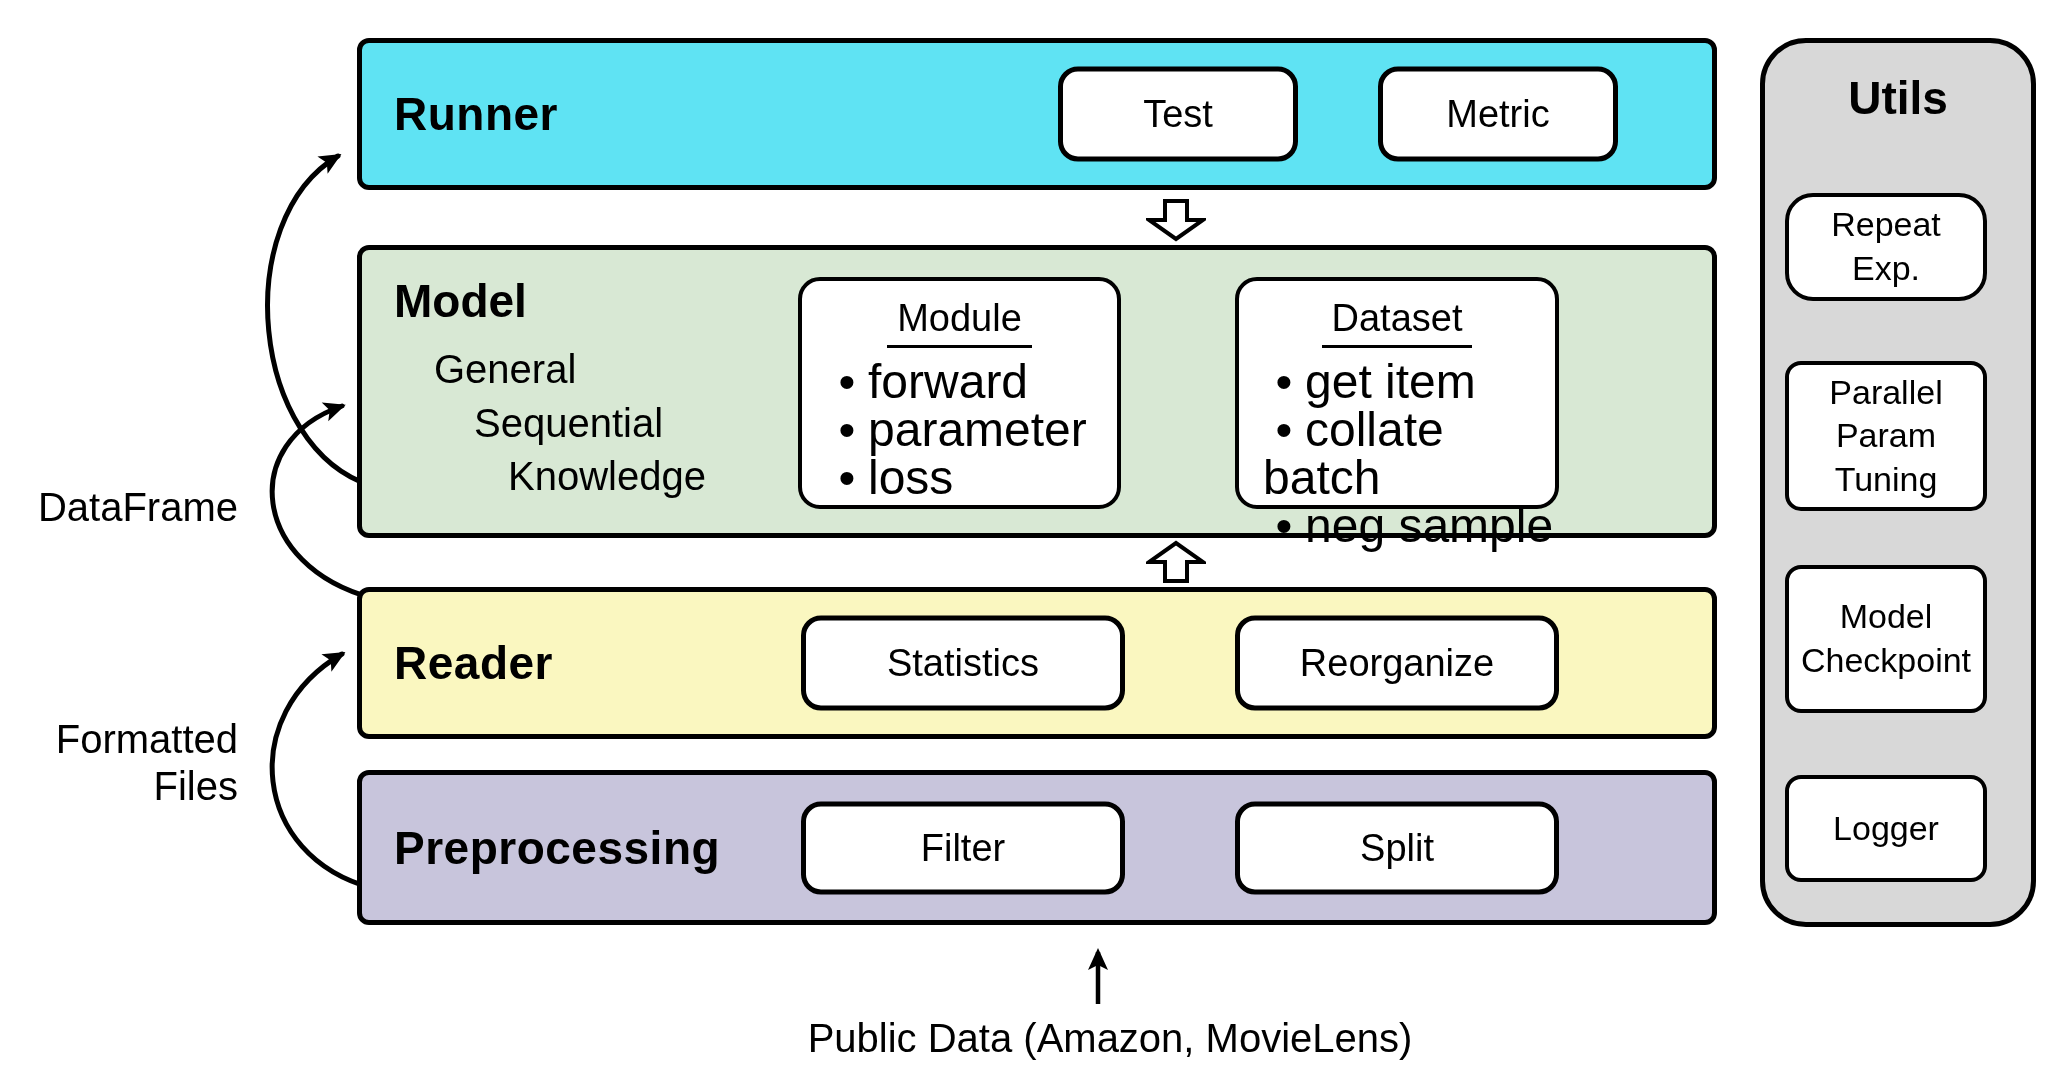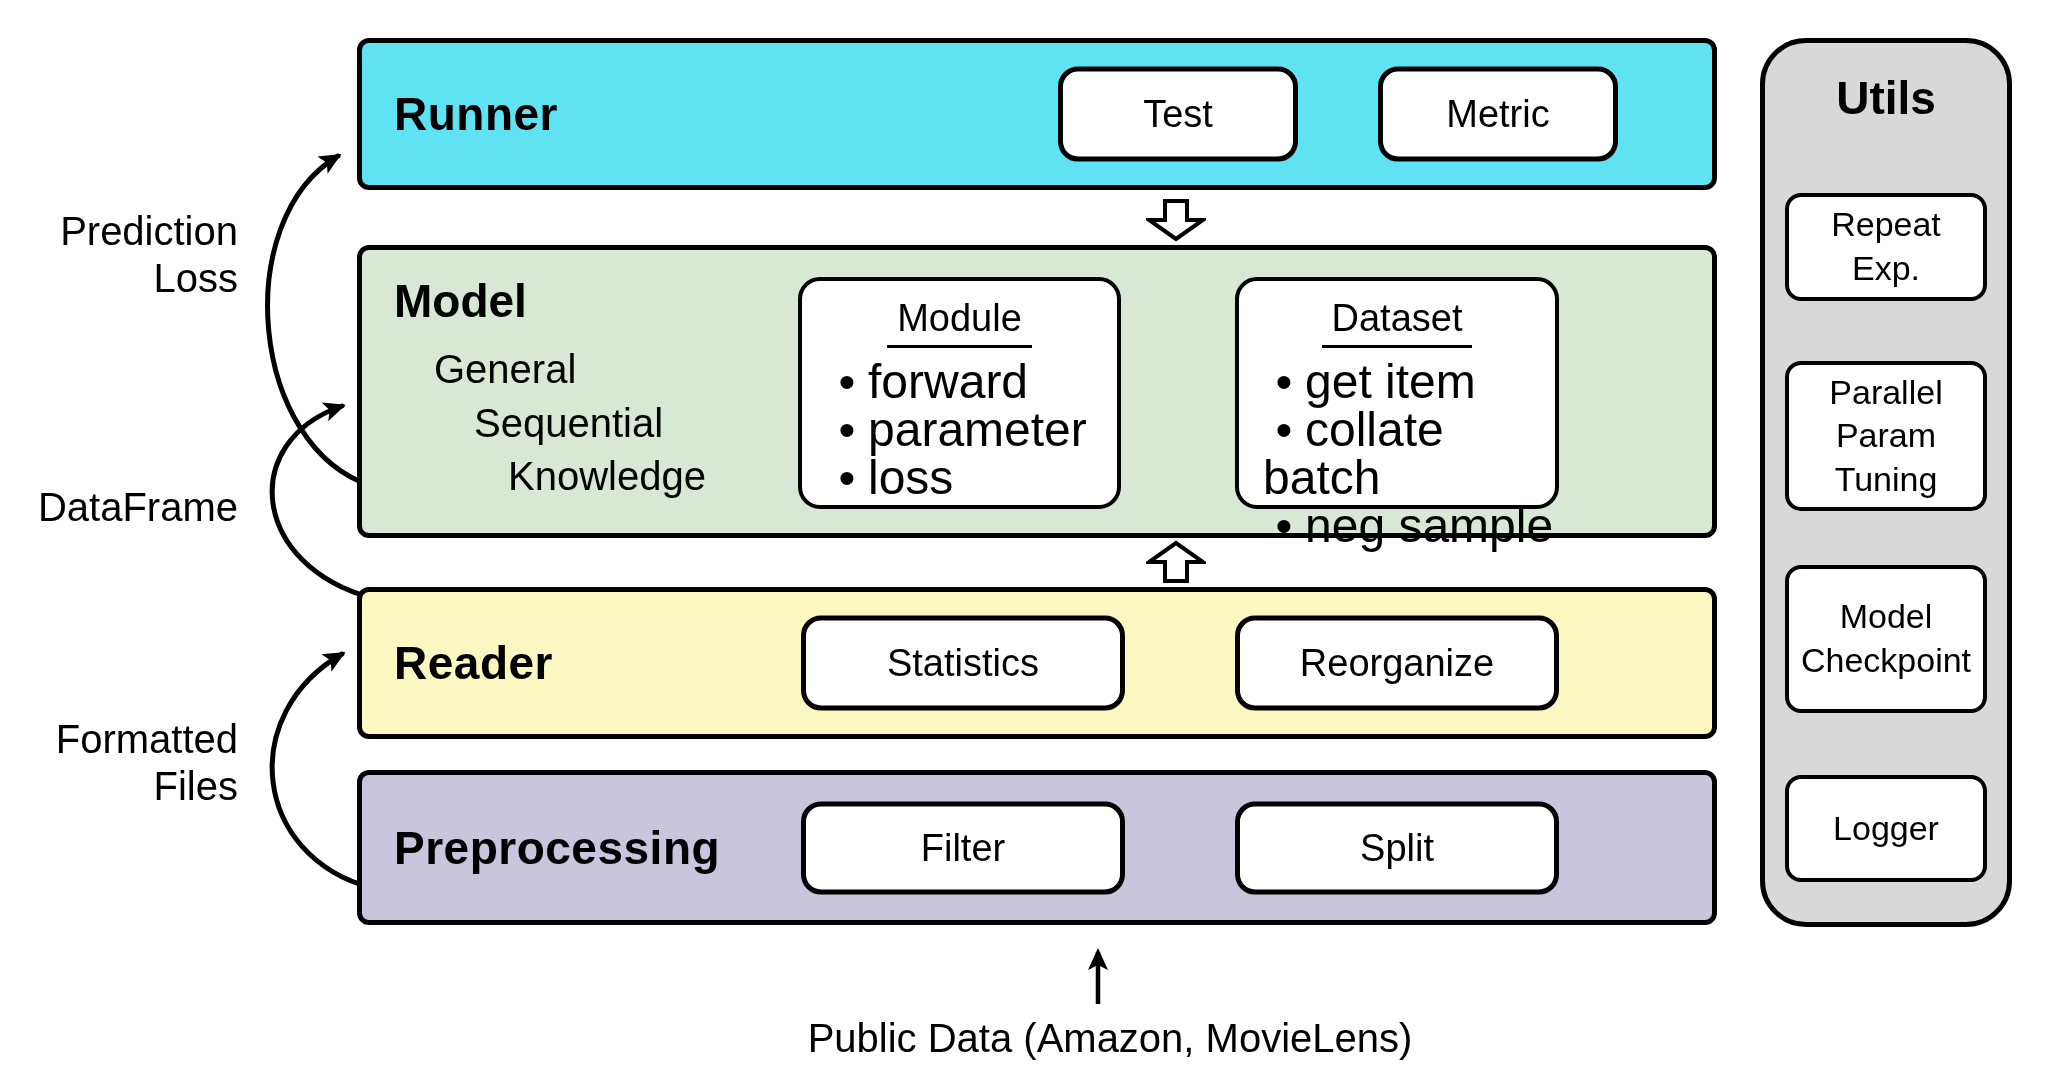--- a/index.html
+++ b/index.html
@@ -115,7 +115,7 @@
     position: absolute;
     left: 1760px;
     top: 38px;
-    width: 252px;
+    width: 276px;
     height: 889px;
     background: #D8D8D8;
     border: 5px solid #000;

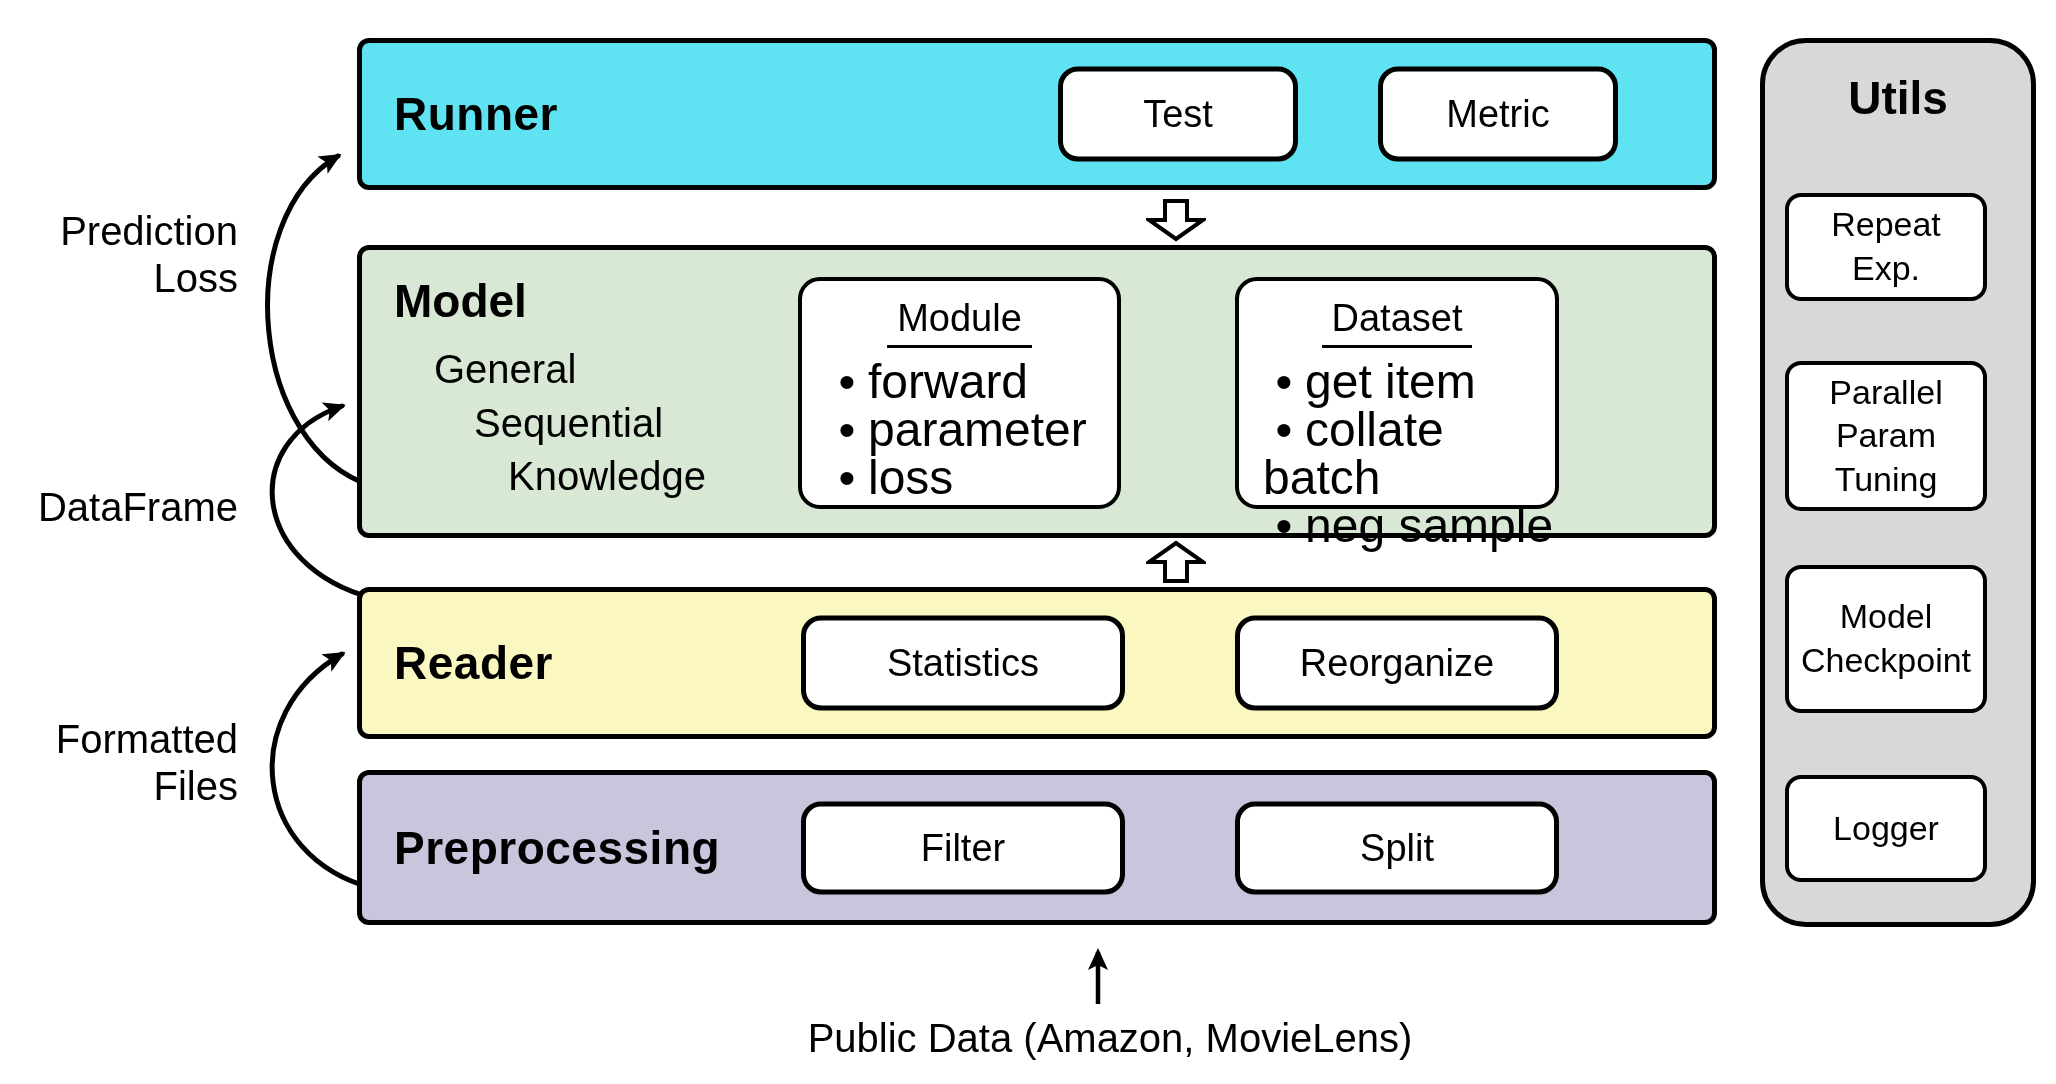--- a/index.html
+++ b/index.html
@@ -196,8 +196,6 @@
     <path d="M 1098 1004 L 1098 952" fill="none" stroke="#000" stroke-width="4.5" marker-end="url(#ah)"></path>
   </svg>
 
-  <div class="side-label preline" id="prediction-loss-label">Prediction
-Loss</div>
   <div class="side-label" id="dataframe-label">DataFrame</div>
   <div class="side-label preline" id="formatted-files-label">Formatted
 Files</div>

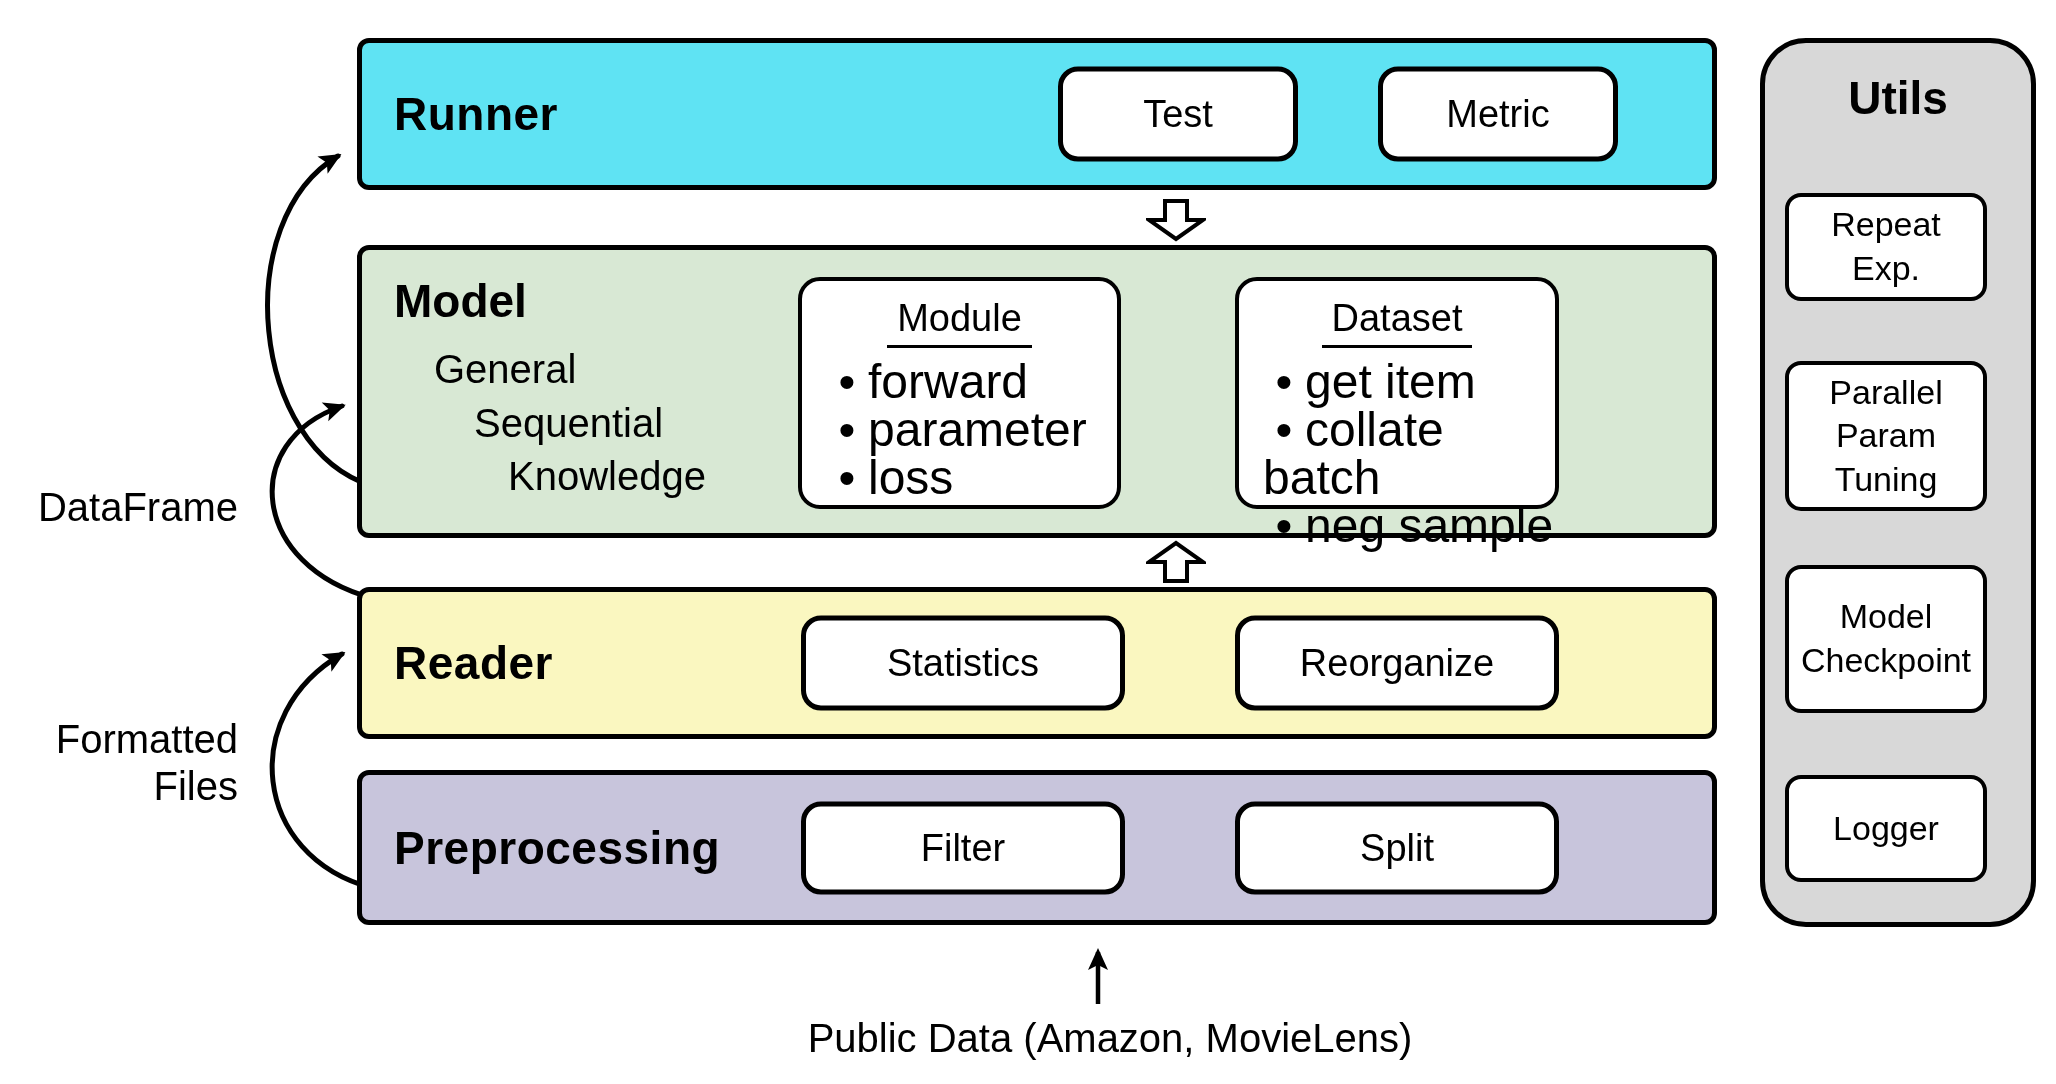--- a/index.html
+++ b/index.html
@@ -143,7 +143,7 @@
     line-height: 1.28;
     box-sizing: border-box;
   }
-  #utils-item-0 { top: 150px; height: 108px; }
+  #utils-item-0 { top: 150px; height: 108px; border-radius: 28px; }
   #utils-item-1 { top: 318px; height: 150px; }
   #utils-item-2 { top: 522px; height: 148px; }
   #utils-item-3 { top: 732px; height: 107px; }

